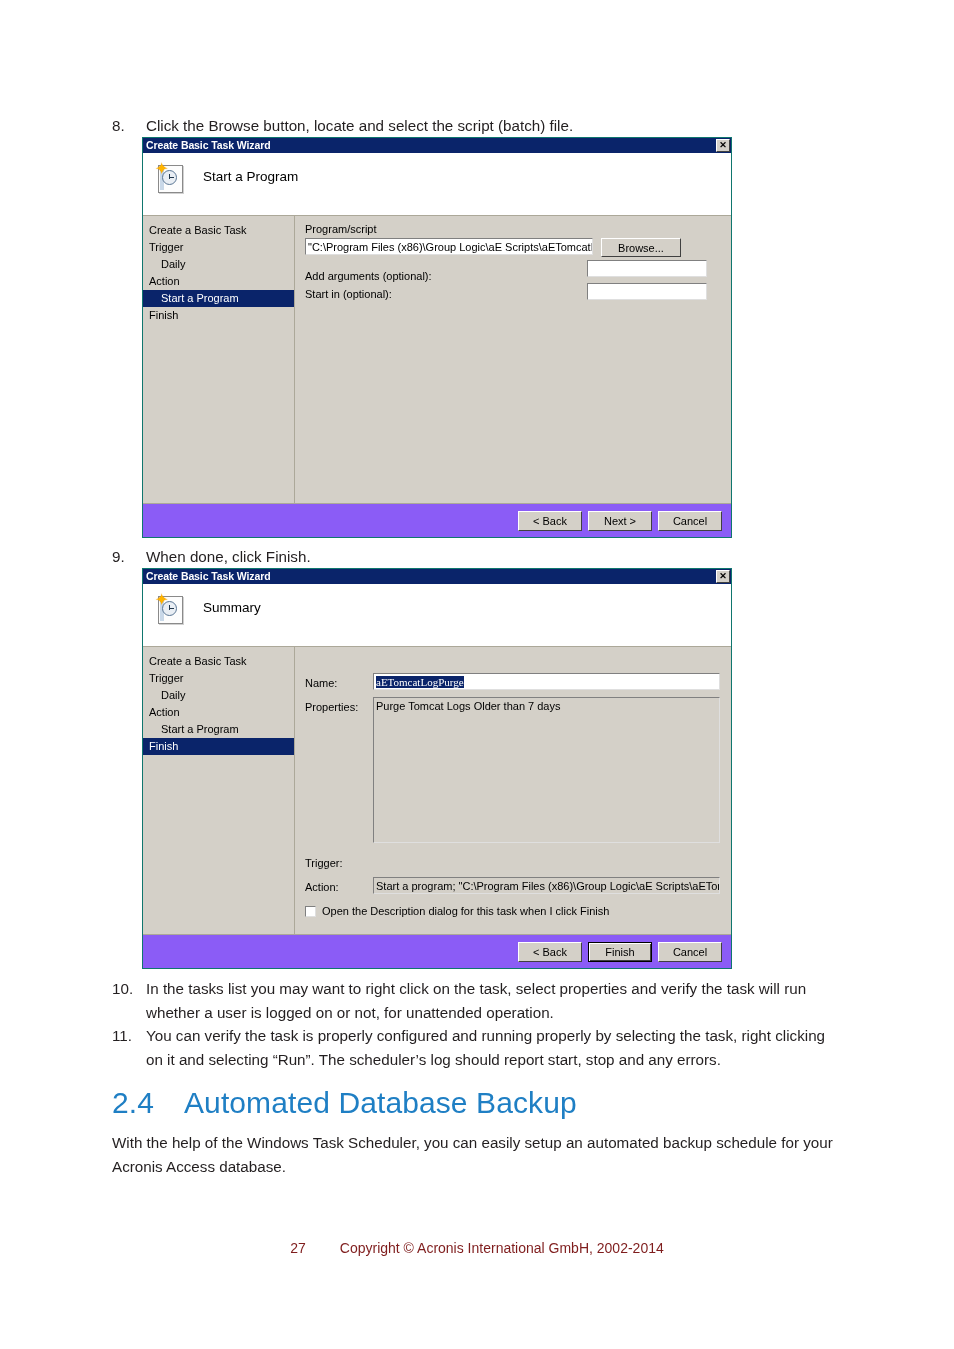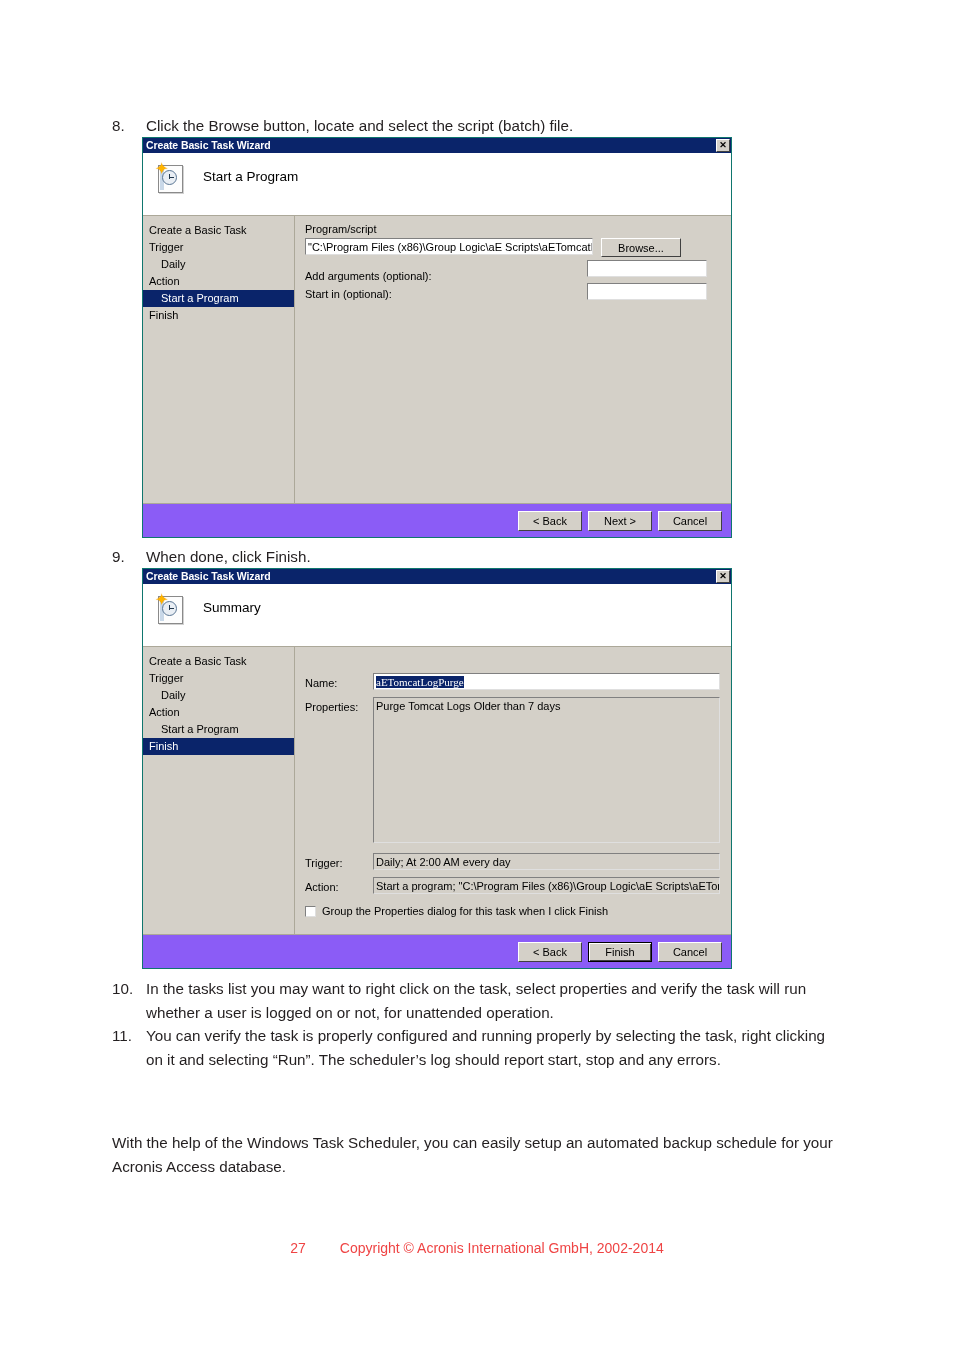--- a/index.html
+++ b/index.html
@@ -393,7 +393,6 @@
         <div class="win-input readonly abs" style="left:78px; top:50px; width:347px; height:146px; white-space:normal;">Purge Tomcat Logs Older than 7 days</div>
 
         <div class="fld-label abs" style="left:10px; top:210px;">Trigger:</div>
-        <div class="win-input readonly abs" style="left:78px; top:206px; width:347px; height:17px;">Daily; At 2:00 AM every day</div>
 
         <div class="fld-label abs" style="left:10px; top:234px;">Action:</div>
         <div class="win-input readonly abs" style="left:78px; top:230px; width:347px; height:17px;">Start a program; "C:\Program Files (x86)\Group Logic\aE Scripts\aETomcatLo</div>

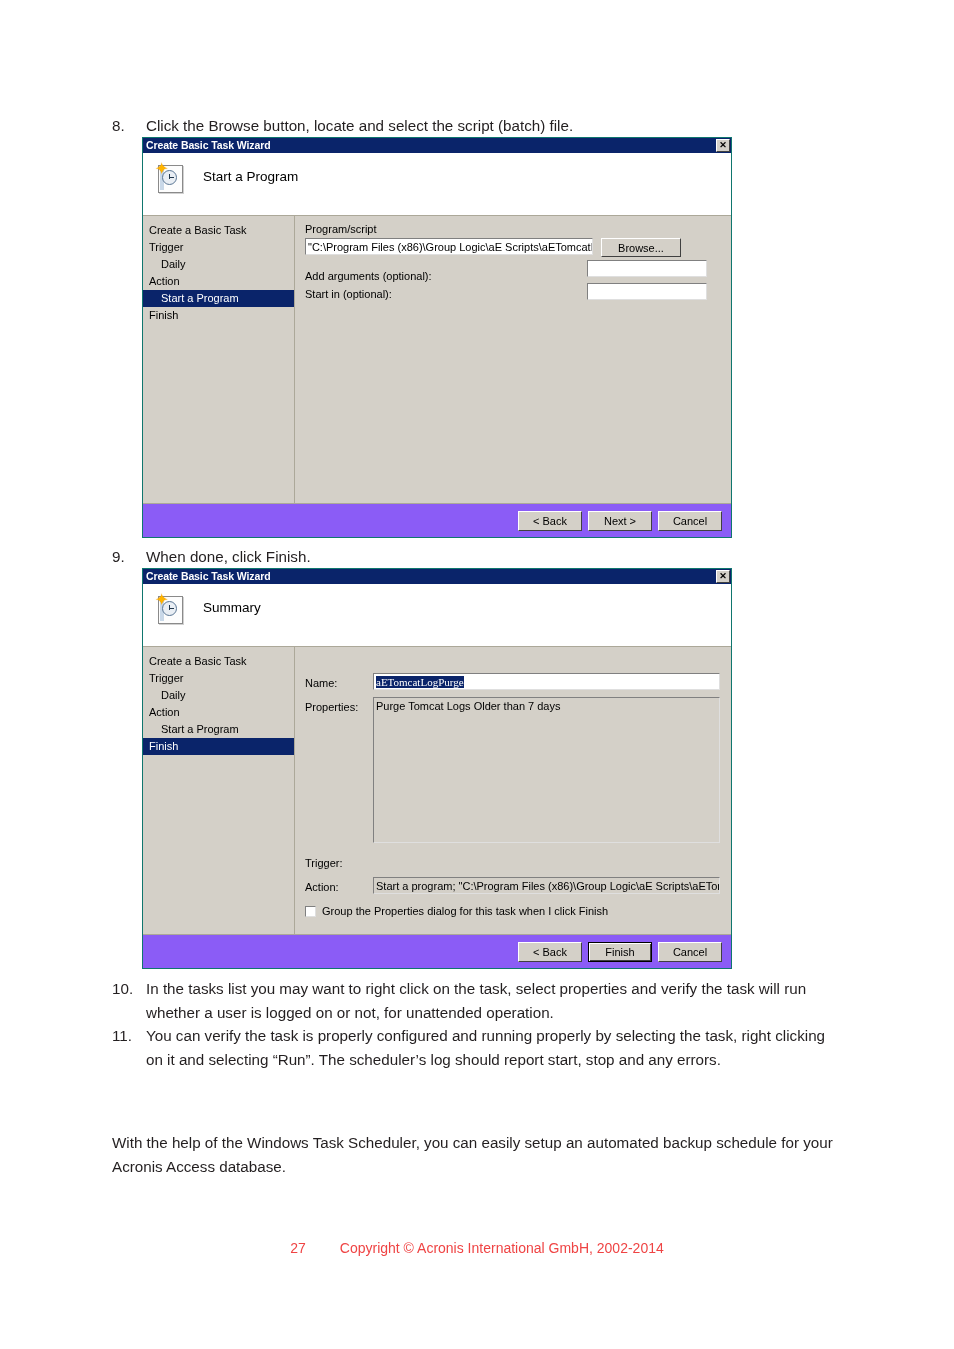--- a/index.html
+++ b/index.html
@@ -399,7 +399,7 @@
 
         <div class="abs" style="left:10px; top:258px; display:flex; align-items:center; gap:6px;">
           <span class="win-check"></span>
-          <span class="fld-label">Group the Properties dialog for this task when I click Finish</span>
+          <span class="fld-label">Open the Description dialog for this task when I click Finish</span>
         </div>
 
       </div>

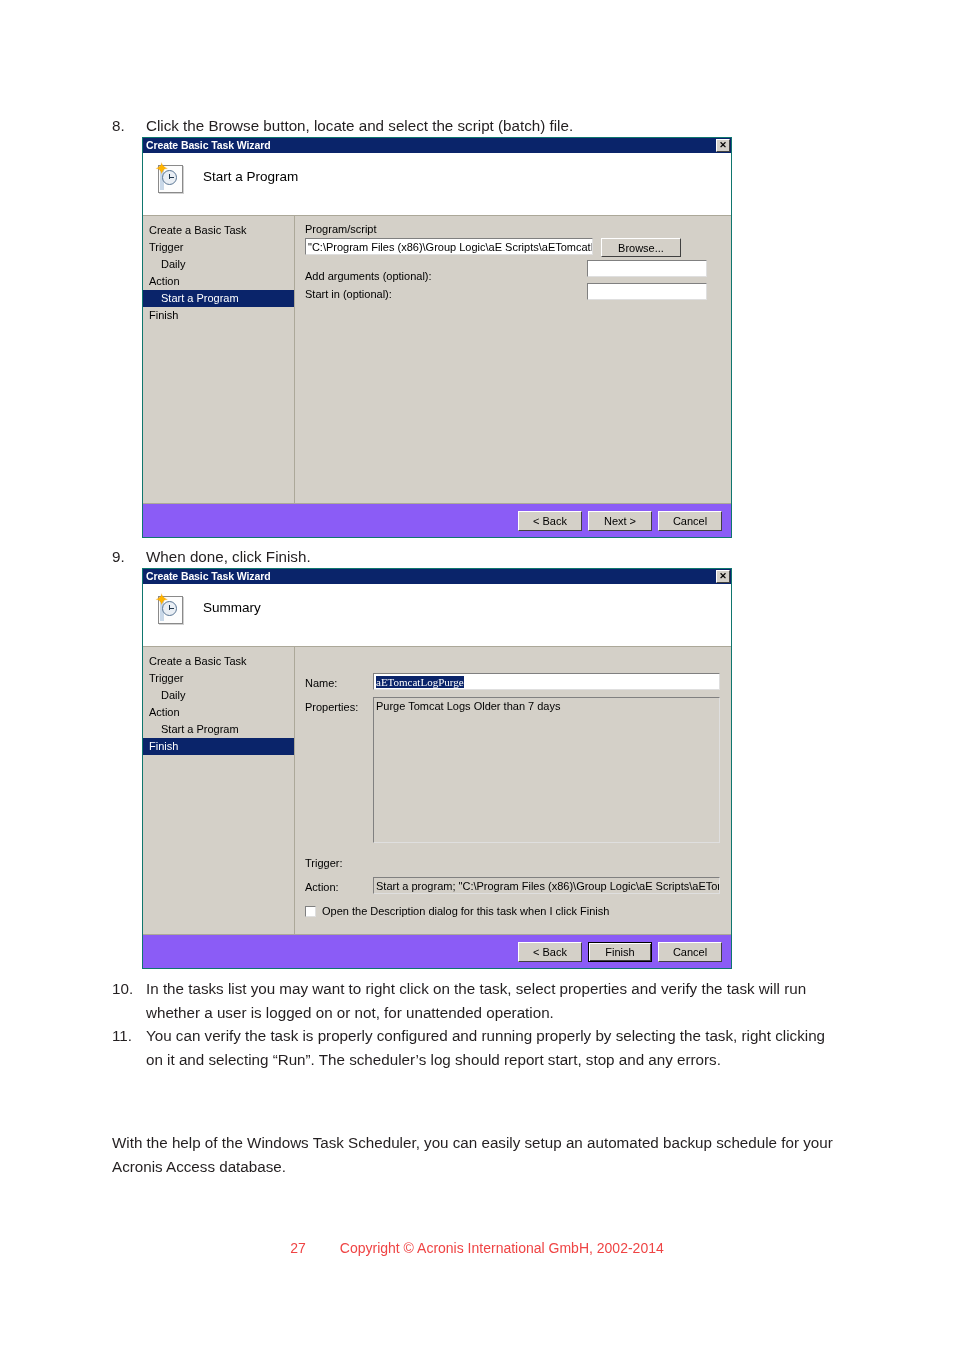--- a/index.html
+++ b/index.html
@@ -422,6 +422,9 @@
     <span class="txt">You can verify the task is properly configured and running properly by selecting the task, right clicking on it and selecting “Run”. The scheduler’s log should report start, stop and any errors.</span>
   </div>
 
+  <div class="section-heading">
+    <span class="secnum">2.4</span><span>Automated Database Backup</span>
+  </div>
 
   <div class="body-para">With the help of the Windows Task Scheduler, you can easily setup an automated backup schedule for your Acronis Access database.</div>
 

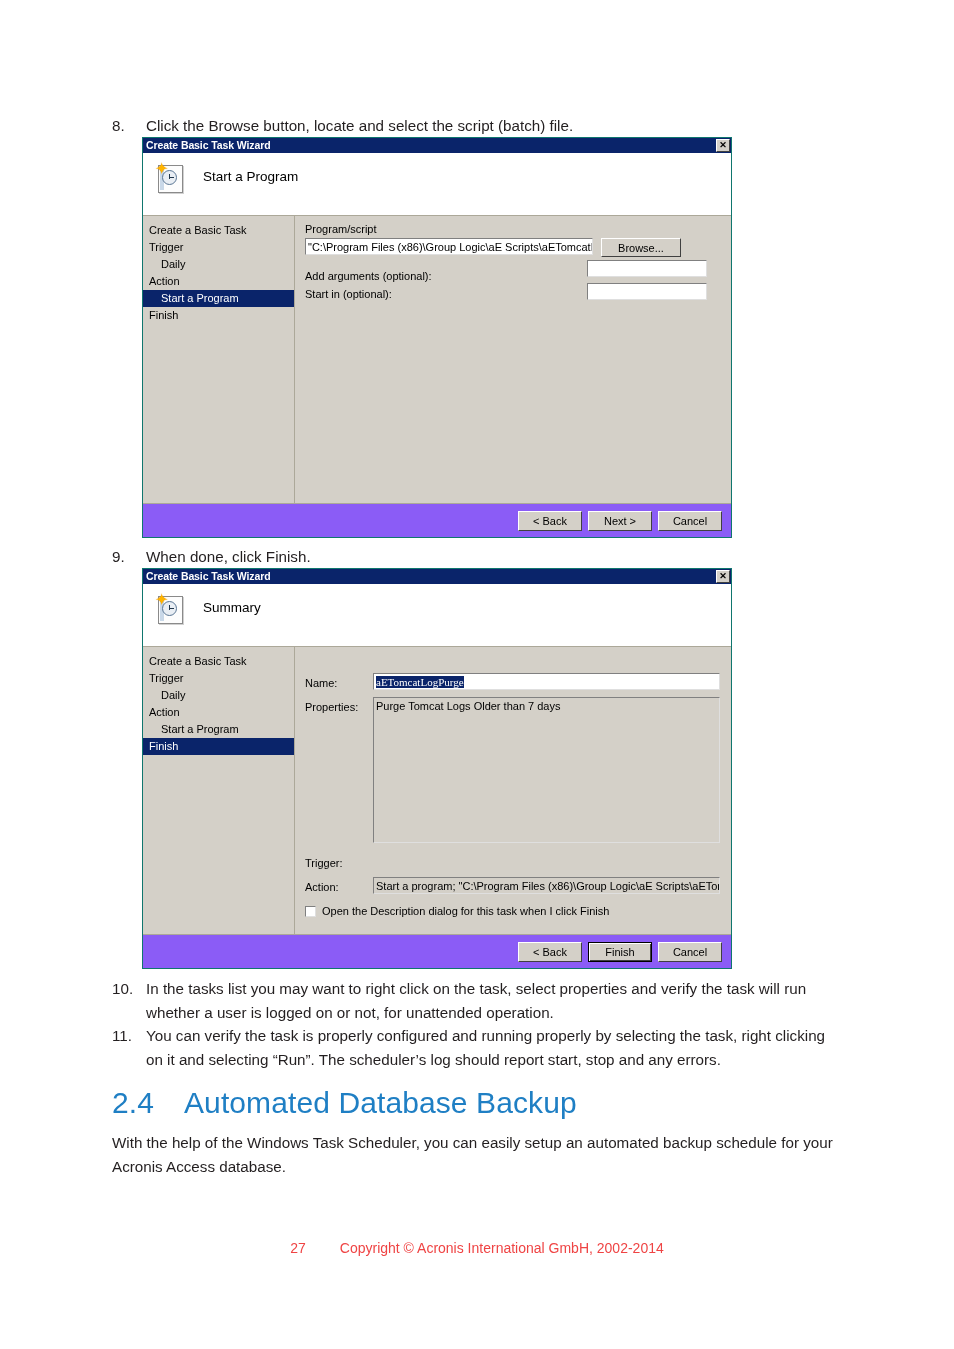--- a/index.html
+++ b/index.html
@@ -71,7 +71,7 @@
     width: 954px;
     text-align: center;
     font-size: 14px;
-    color: #ef4444;
+    color: #7f1d1d;
   }
   .footer .pagenum { margin-right: 34px; }
 

